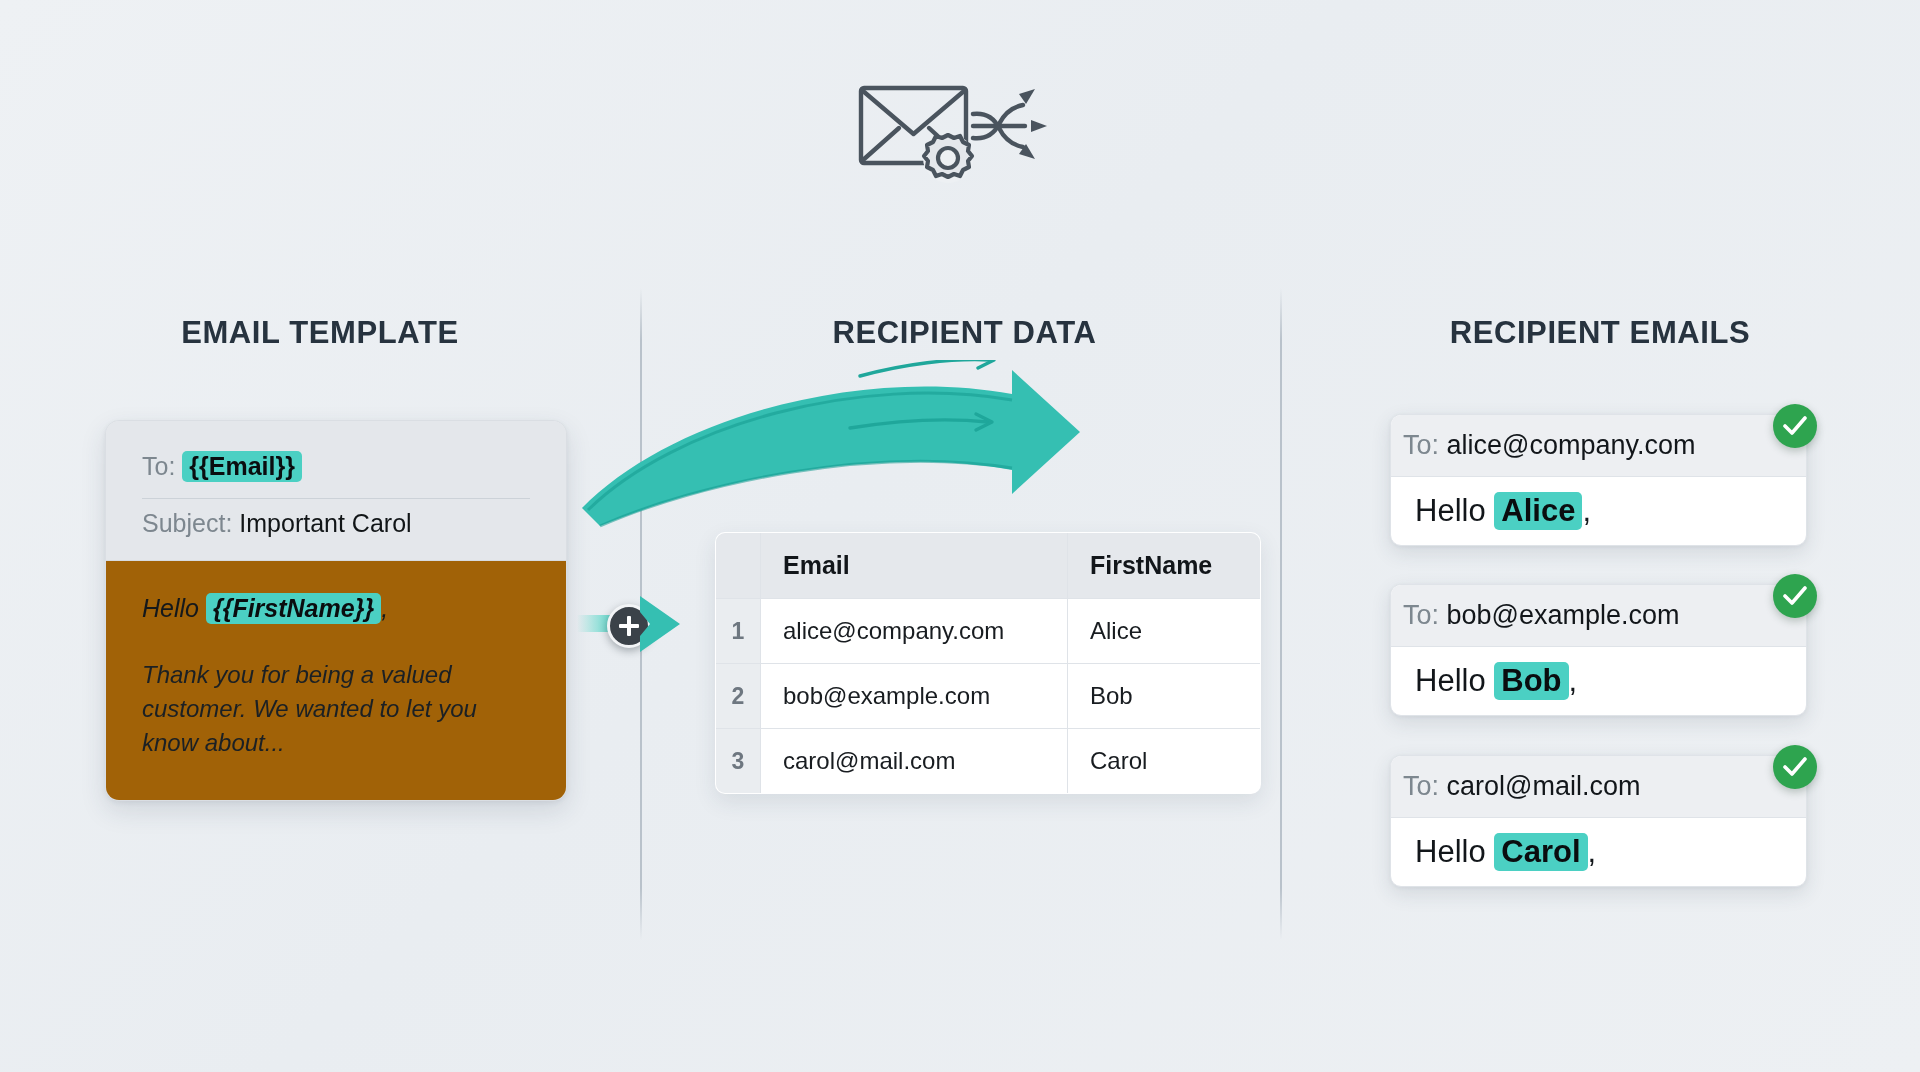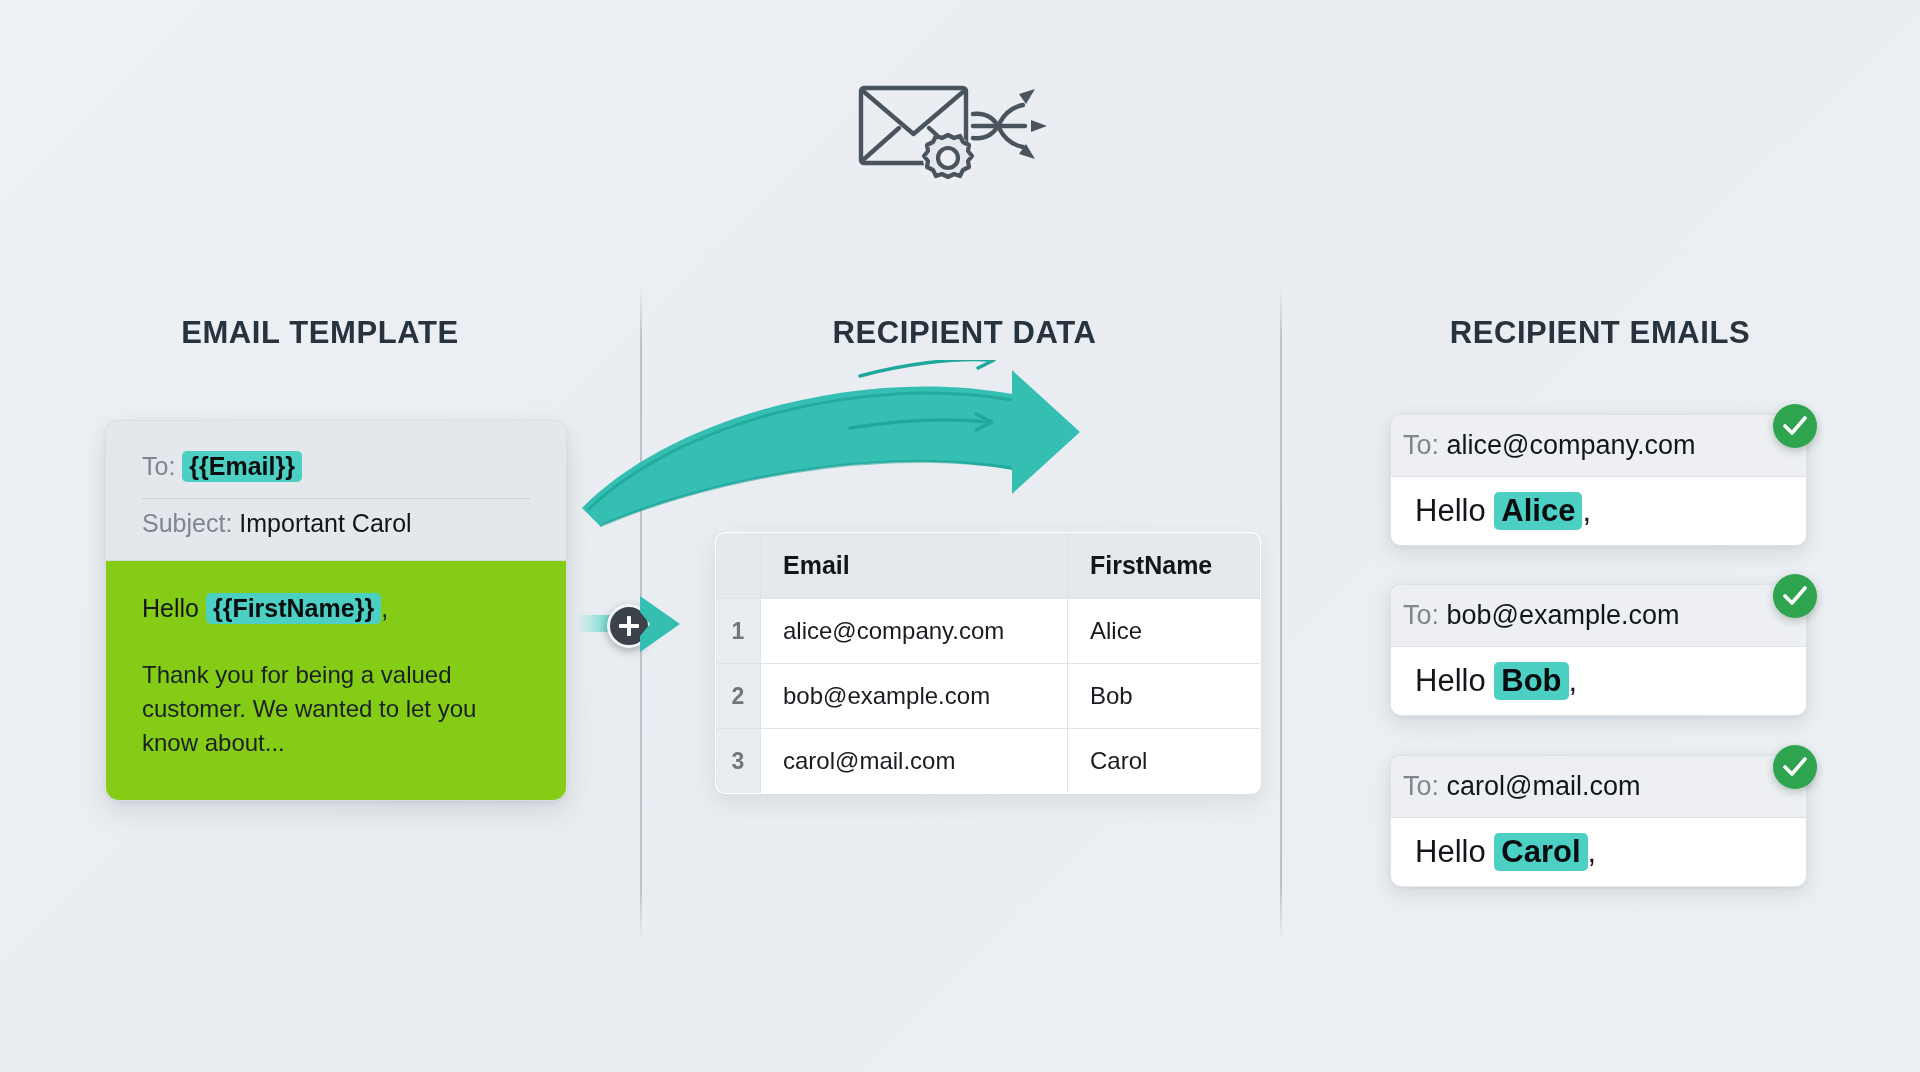--- a/index.html
+++ b/index.html
@@ -40,7 +40,7 @@
   .tpl-row{font-size:25px;color:#111517;padding:6px 0 16px;white-space:nowrap;}
   .lbl-muted{color:#7d878f;}
   .hr{height:1px;background:#ccd2d8;margin:0 0 4px;}
-  .tpl-body{background:#84cc16;padding:26px 36px 40px;border-top:1px solid #d7dbe0;}
+  .tpl-body{background:#a16207;padding:26px 36px 40px;border-top:1px solid #d7dbe0;font-style:italic;}
   .greet{font-size:25px;color:#14181b;margin:6px 0 34px;white-space:nowrap;}
   .para{font-size:24px;color:#1b2024;line-height:1.42;max-width:380px;}
   .tag{

